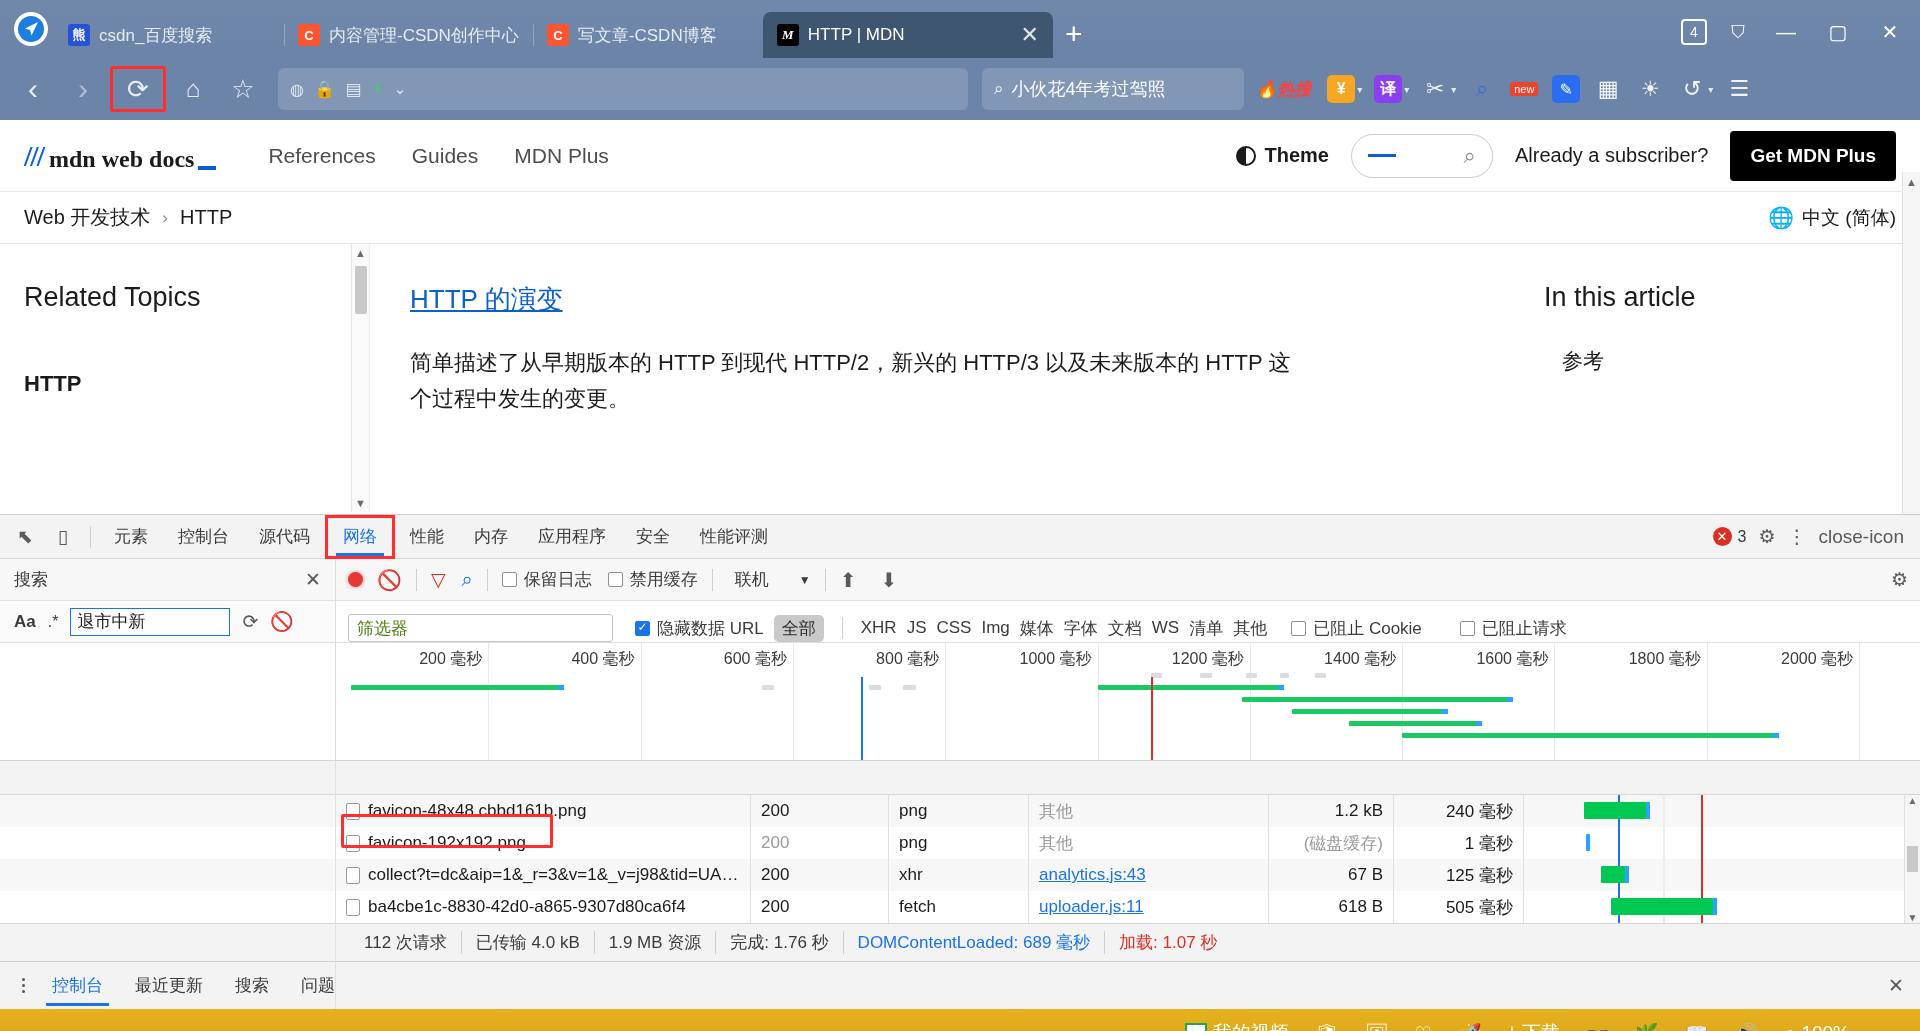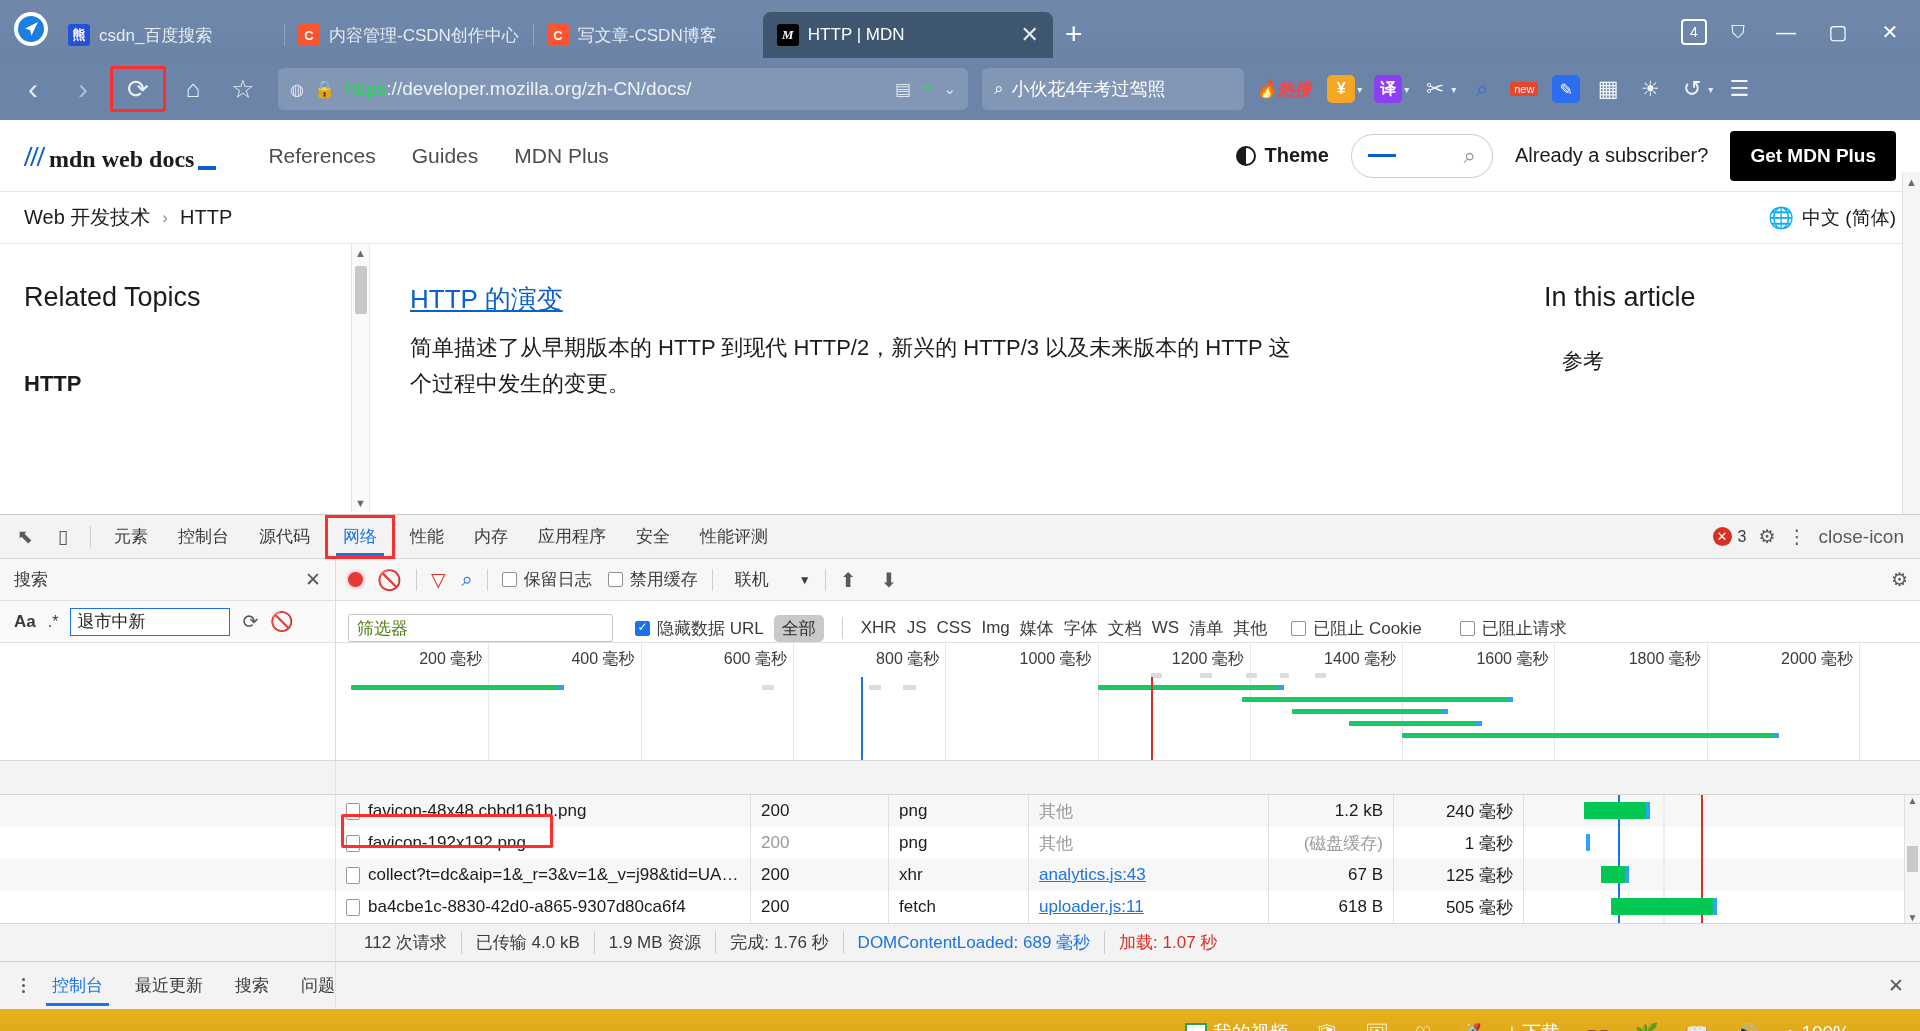--- a/index.html
+++ b/index.html
@@ -310,7 +310,6 @@
       <div class="omnibox">
         <span style="font-size:16px;color:#dfe7f0">◍</span>
         <span style="font-size:17px;color:#25d366">🔒</span>
-        <span class="url"><span class="scheme">https</span><span>://developer.mozilla.org/zh-CN/docs/</span></span>
         <span style="color:#dbe4ef;font-size:17px">▤</span>
         <span style="color:#3bd46a;font-size:18px">⚡</span>
         <span style="color:#e2e9f2;font-size:15px">⌄</span>

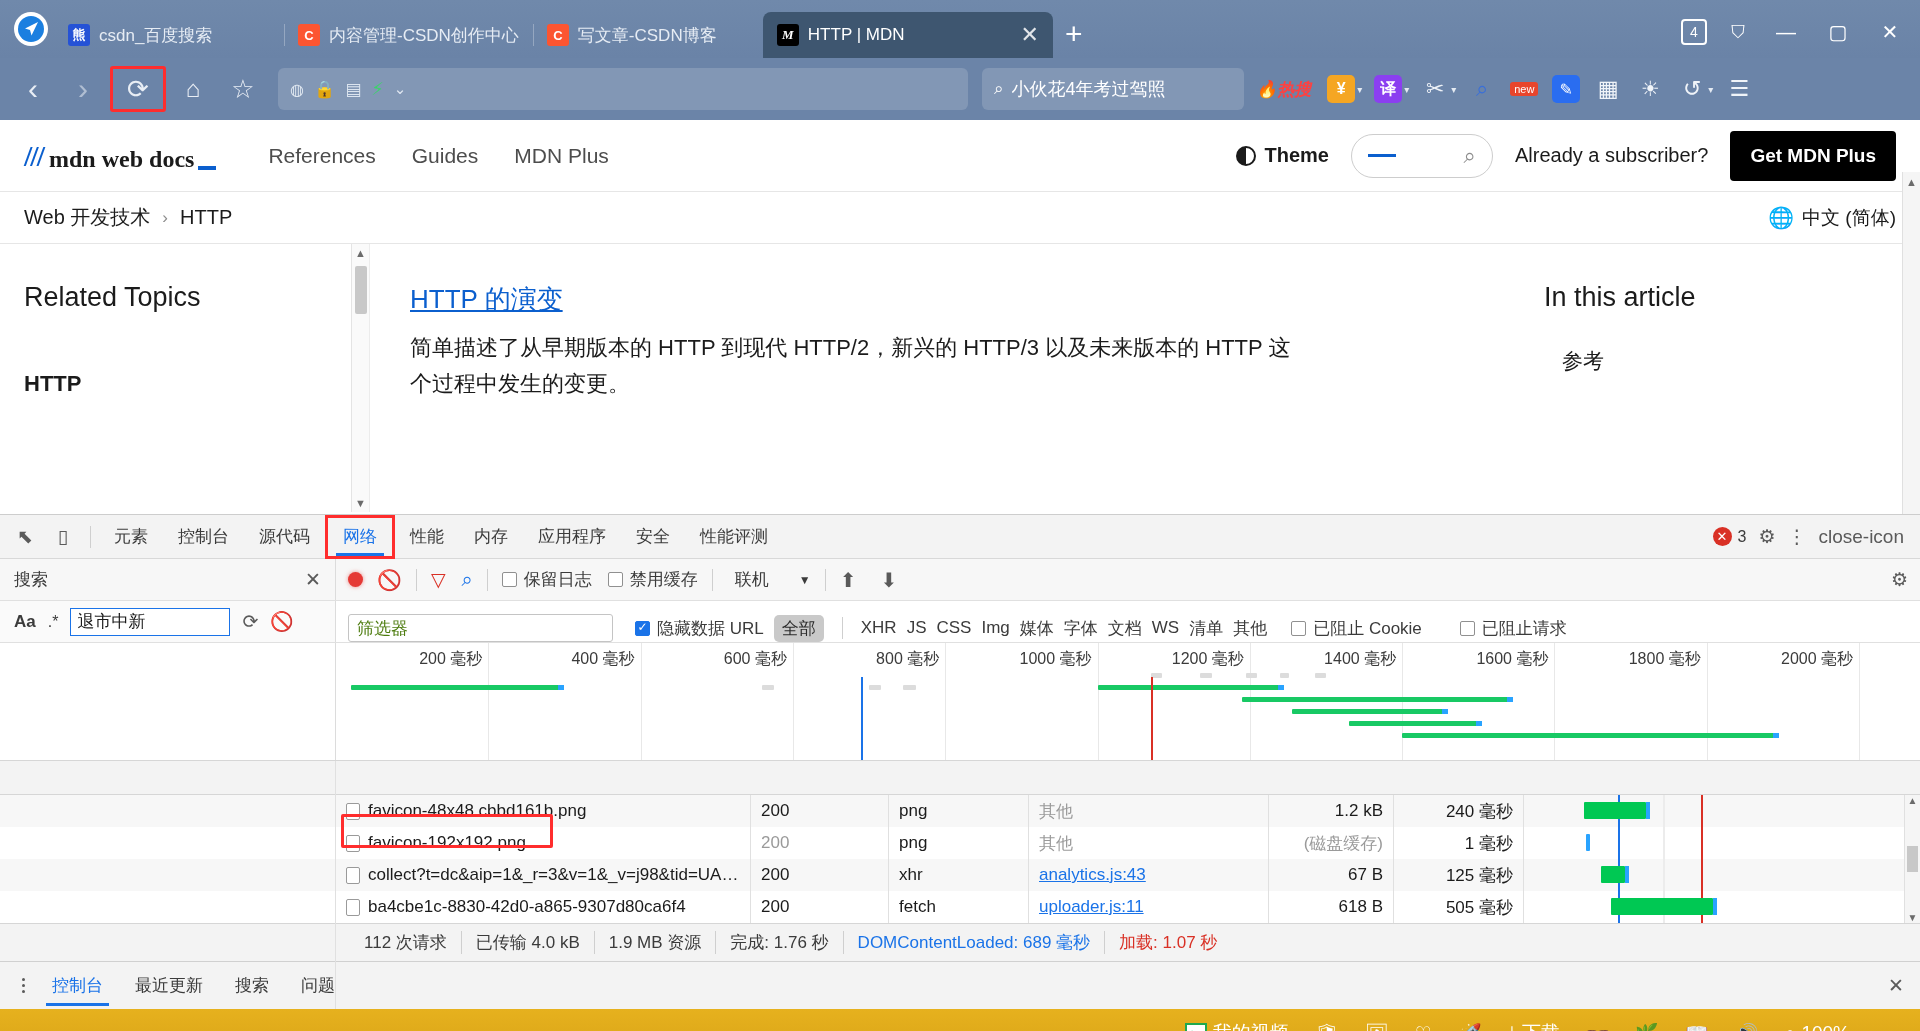--- a/index.html
+++ b/index.html
@@ -111,7 +111,7 @@
   .inner-scroll .spacer { flex: 1; }
   .main-col { flex: 1; padding: 38px 40px; }
   .main-col a.h { font-size: 26px; color:#0b5fce; text-decoration: underline; }
-  .main-col p { font-size: 22px; color:#1b1b1b; line-height: 1.65; margin-top: 13px; max-width: 900px;}
+  .main-col p { font-size: 22px; color:#1b1b1b; line-height: 1.65; margin-top: 28px; max-width: 900px;}
   .toc-col { width: 400px; padding: 38px 24px; }
   .toc-col h2 { font-size: 27px; font-weight: 400; color:#1b1b1b; }
   .toc-item { margin-top: 22px; font-size: 21px; color:#1b1b1b; padding: 12px 18px; }

